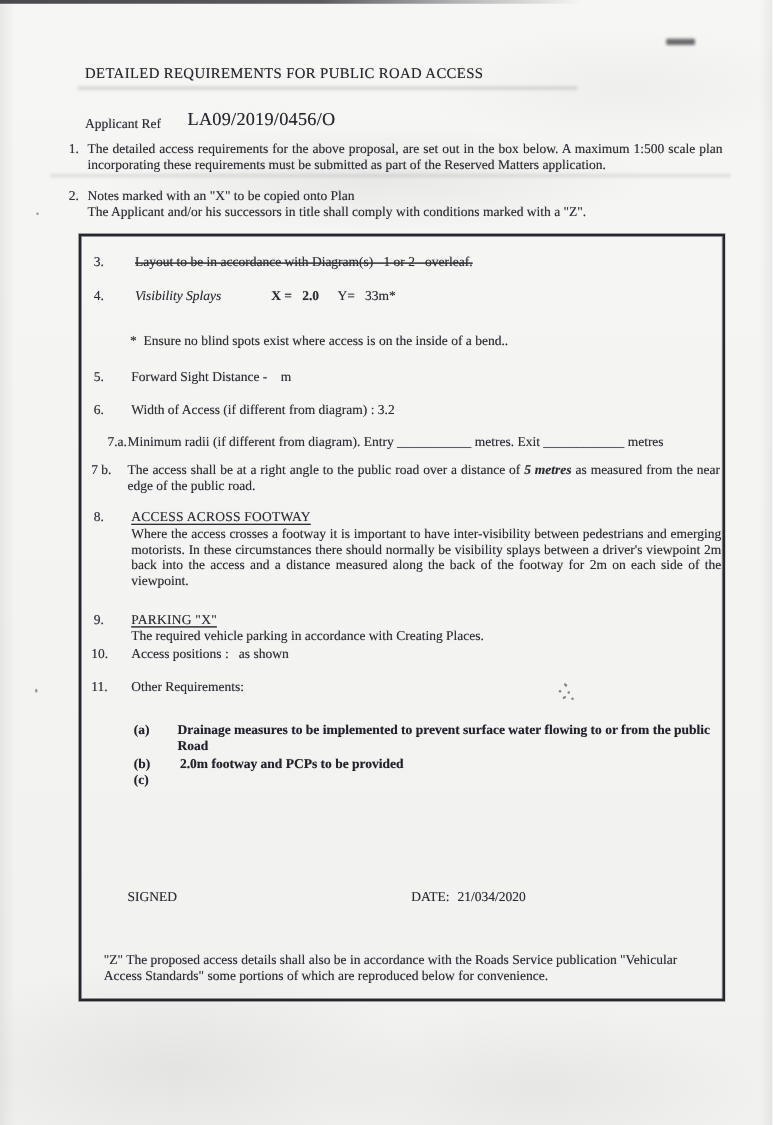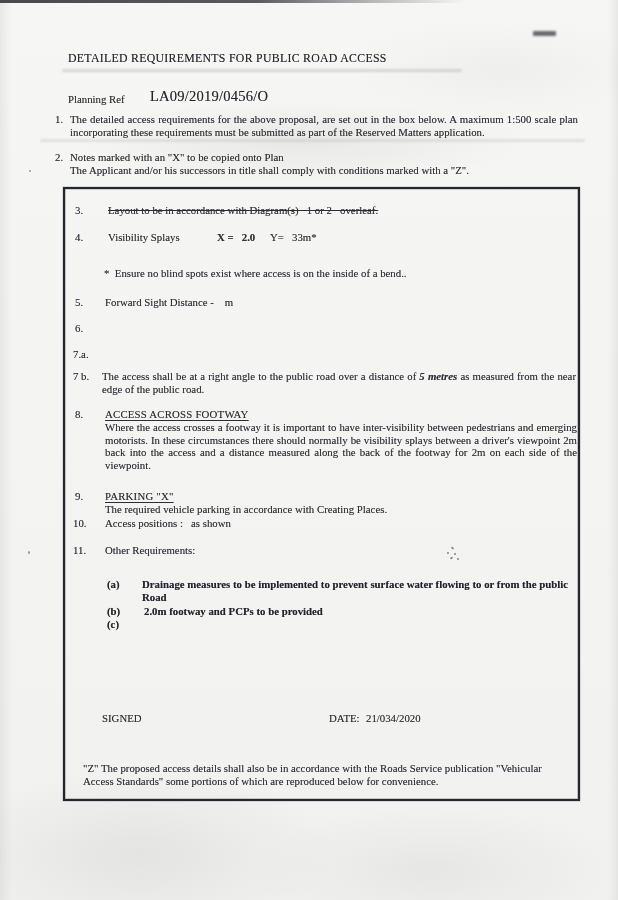--- a/index.html
+++ b/index.html
@@ -57,7 +57,7 @@
   <div class="dot" style="left:28px;top:551px;width:2px;height:3px;"></div>
 
   <div class="abs title" style="left:68px;top:51px;">DETAILED REQUIREMENTS FOR PUBLIC ROAD ACCESS</div>
-  <div class="abs ref-label" style="left:68px;top:93px;">Planning Ref</div>
+  <div class="abs ref-label" style="left:68px;top:93px;">Applicant Ref</div>
   <div class="abs ref-value" style="left:150px;top:88px;">LA09/2019/0456/O</div>
 
   <div class="abs num" style="left:55px;top:113px;">1.</div>

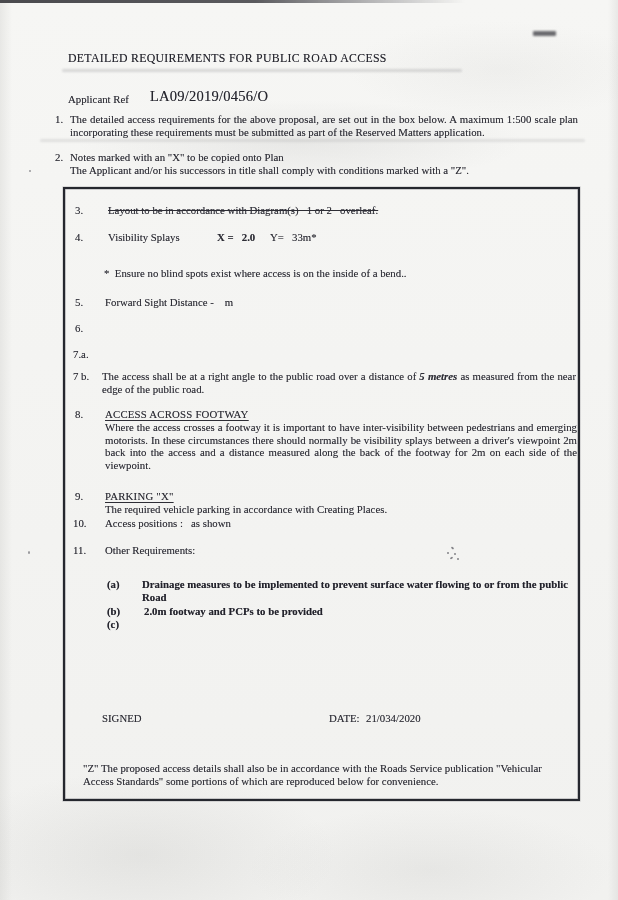--- a/index.html
+++ b/index.html
@@ -73,7 +73,7 @@
     <div class="abs t strike" style="left:43px;top:15px;">Layout to be in accordance with Diagram(s)   1 or 2   overleaf.</div>
 
     <div class="abs num" style="left:10px;top:42px;">4.</div>
-    <div class="abs t" style="left:43px;top:42px;">Visibility Splays</div>
+    <div class="abs t" style="left:43px;top:42px;font-style:italic;">Visibility Splays</div>
     <div class="abs t" style="left:152px;top:42px;font-weight:bold;">X =   2.0</div>
     <div class="abs t" style="left:205px;top:42px;">Y=   33m*</div>
 

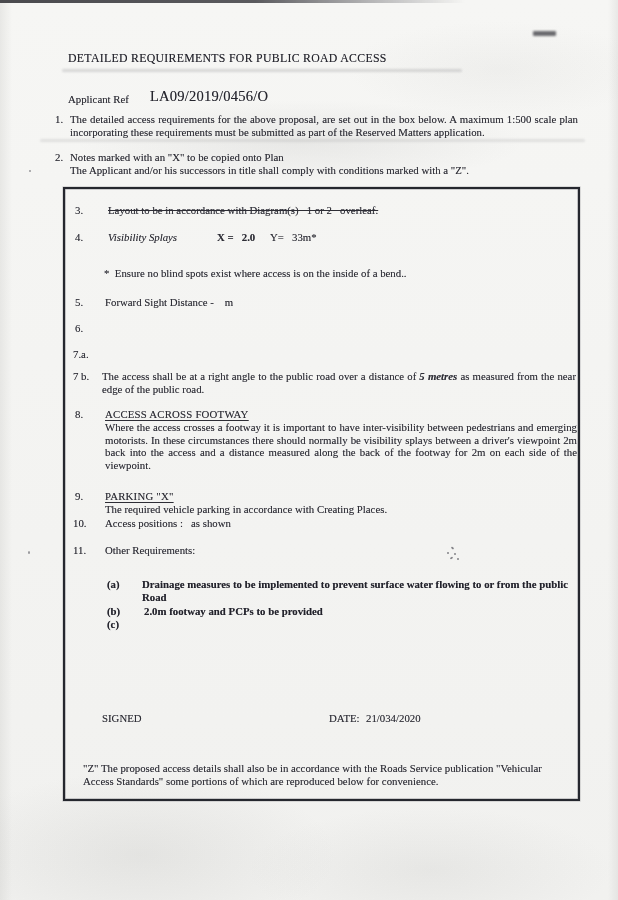--- a/index.html
+++ b/index.html
@@ -83,6 +83,7 @@
     <div class="abs t" style="left:40px;top:107px;">Forward Sight Distance -    m</div>
 
     <div class="abs num" style="left:10px;top:133px;">6.</div>
+    <div class="abs t" style="left:40px;top:133px;">Width of Access (if different from diagram) : 3.2</div>
 
     <div class="abs num" style="left:8px;top:159px;">7.a.</div>
 

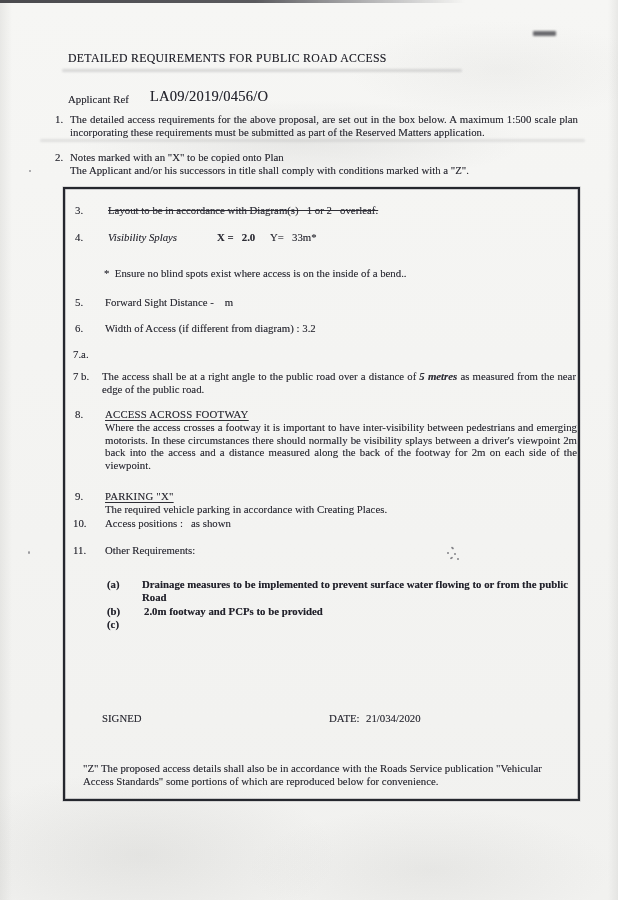--- a/index.html
+++ b/index.html
@@ -85,7 +85,7 @@
     <div class="abs num" style="left:10px;top:133px;">6.</div>
     <div class="abs t" style="left:40px;top:133px;">Width of Access (if different from diagram) : 3.2</div>
 
-    <div class="abs num" style="left:8px;top:159px;">7.a.</div>
+    <div class="abs num" style="left:21px;top:159px;">7.a.</div>
 
     <div class="abs num" style="left:8px;top:181px;">7 b.</div>
     <p class="abs para" style="left:37px;top:181px;width:474px;margin:0;"><span>The access shall be at a right angle to the public road over a distance of </span><span class="bi">5 metres</span><span> as measured from the near edge of the public road.</span></p>

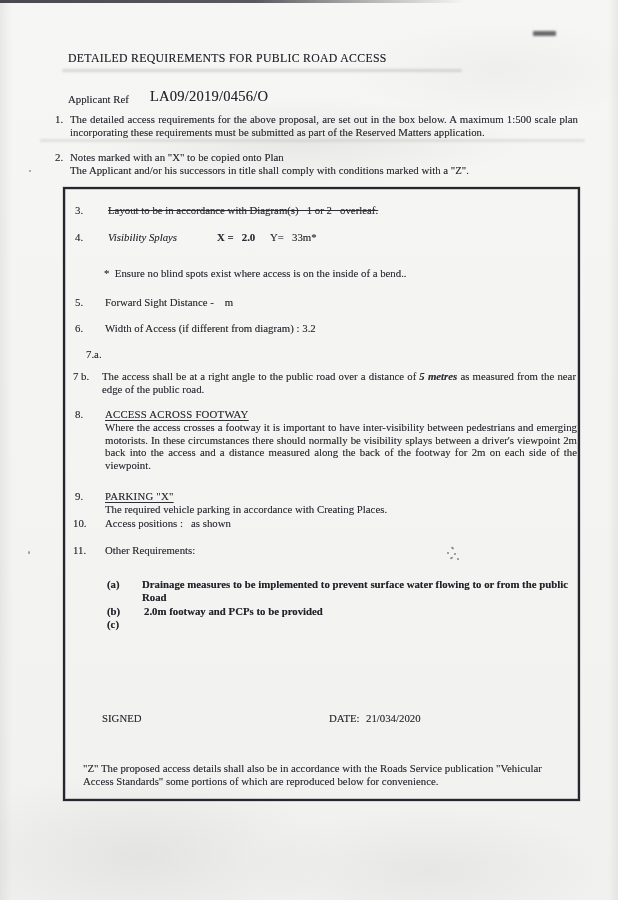--- a/index.html
+++ b/index.html
@@ -86,6 +86,7 @@
     <div class="abs t" style="left:40px;top:133px;">Width of Access (if different from diagram) : 3.2</div>
 
     <div class="abs num" style="left:21px;top:159px;">7.a.</div>
+    <div class="abs t" style="left:37px;top:159px;white-space:nowrap;">Minimum radii (if different from diagram).  Entry ___________ metres.  Exit ____________ metres</div>
 
     <div class="abs num" style="left:8px;top:181px;">7 b.</div>
     <p class="abs para" style="left:37px;top:181px;width:474px;margin:0;"><span>The access shall be at a right angle to the public road over a distance of </span><span class="bi">5 metres</span><span> as measured from the near edge of the public road.</span></p>

